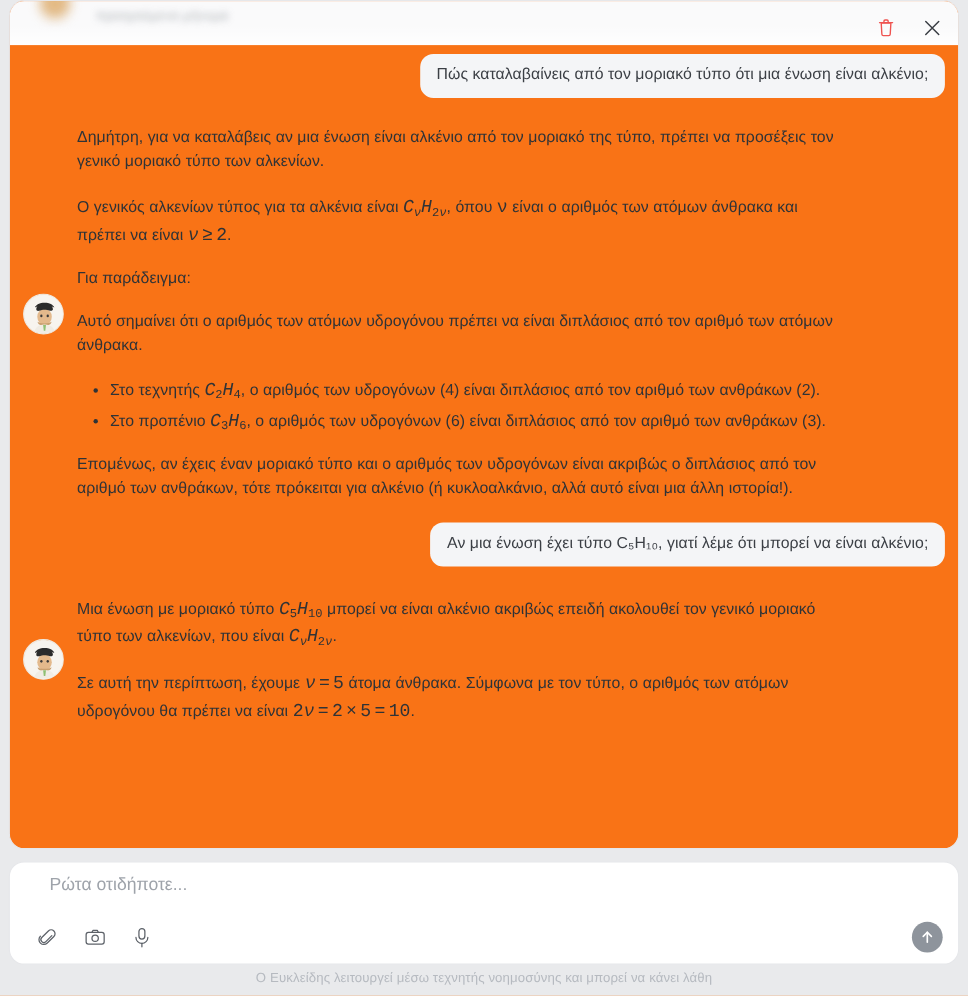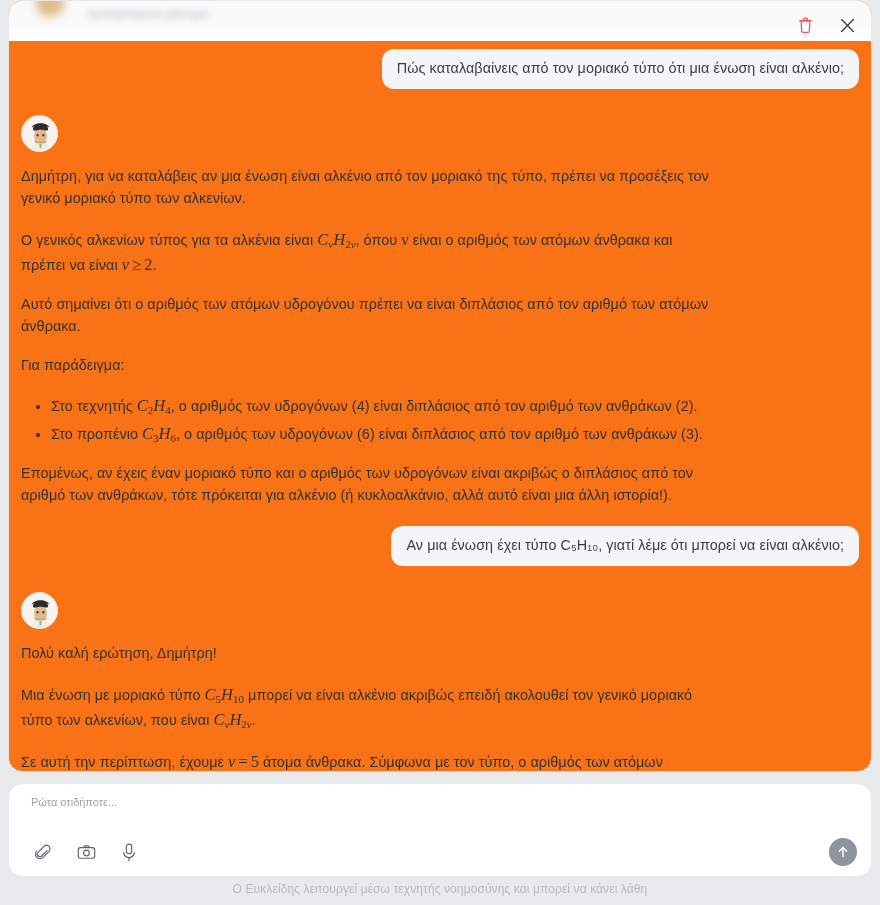--- a/index.html
+++ b/index.html
@@ -108,8 +108,7 @@
     display: flex;
     gap: 12px;
     width: 100%;
-    align-items: flex-start;
-    flex-direction: column;
+    align-items: center;
   }
   .avatar {
     flex: 0 0 auto;

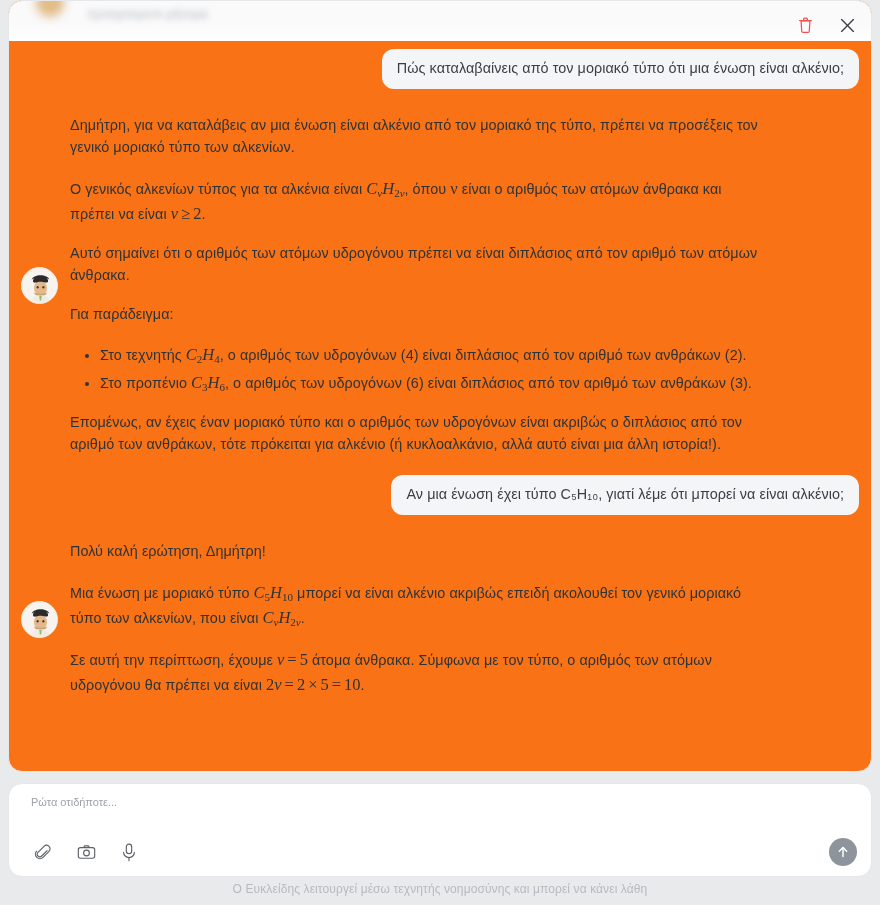--- a/index.html
+++ b/index.html
@@ -142,7 +142,7 @@
 
   
   .math {
-    font-family: Liberation Serif, serif;
+    font-family: Liberation Mono, monospace;
     font-size: 16.5px;
     letter-spacing: 0;
   }

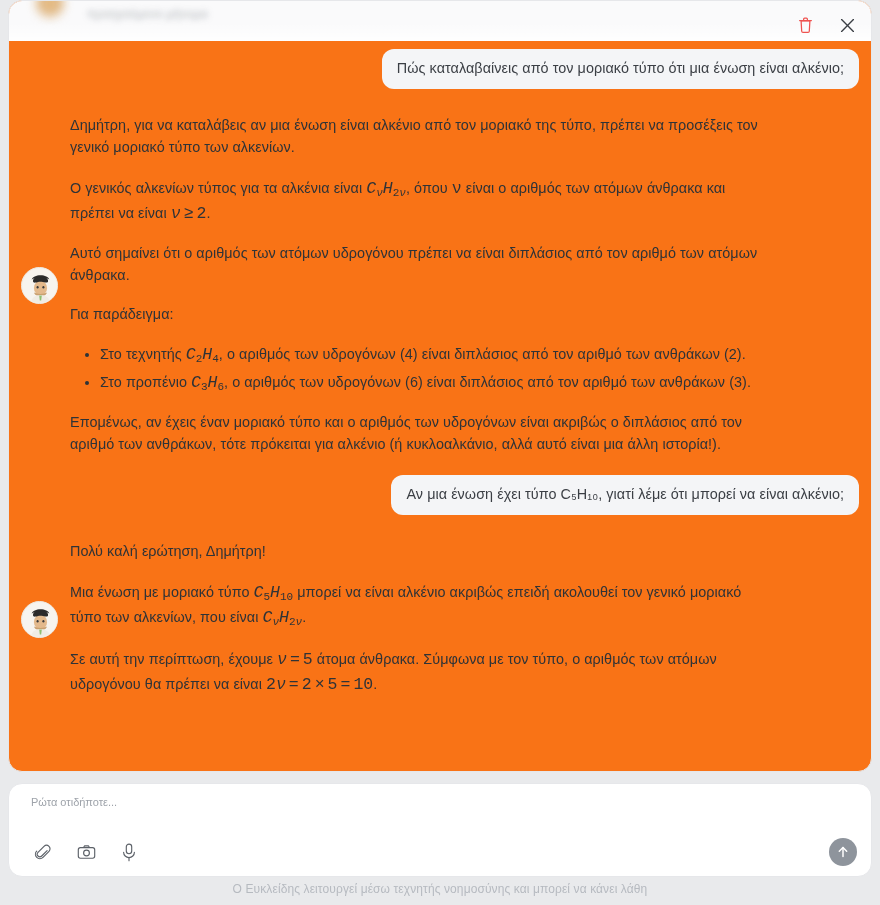--- a/index.html
+++ b/index.html
@@ -272,9 +272,9 @@
               <span class="math"><span class="it">ν</span><span class="op">≥</span>2</span><span>.</span>
             </p>
 
+            <p>Για παράδειγμα:</p>
+
             <p>Αυτό σημαίνει ότι ο αριθμός των ατόμων υδρογόνου πρέπει να είναι διπλάσιος από τον αριθμό των ατόμων άνθρακα.</p>
-
-            <p>Για παράδειγμα:</p>
 
             <ul>
               <li>

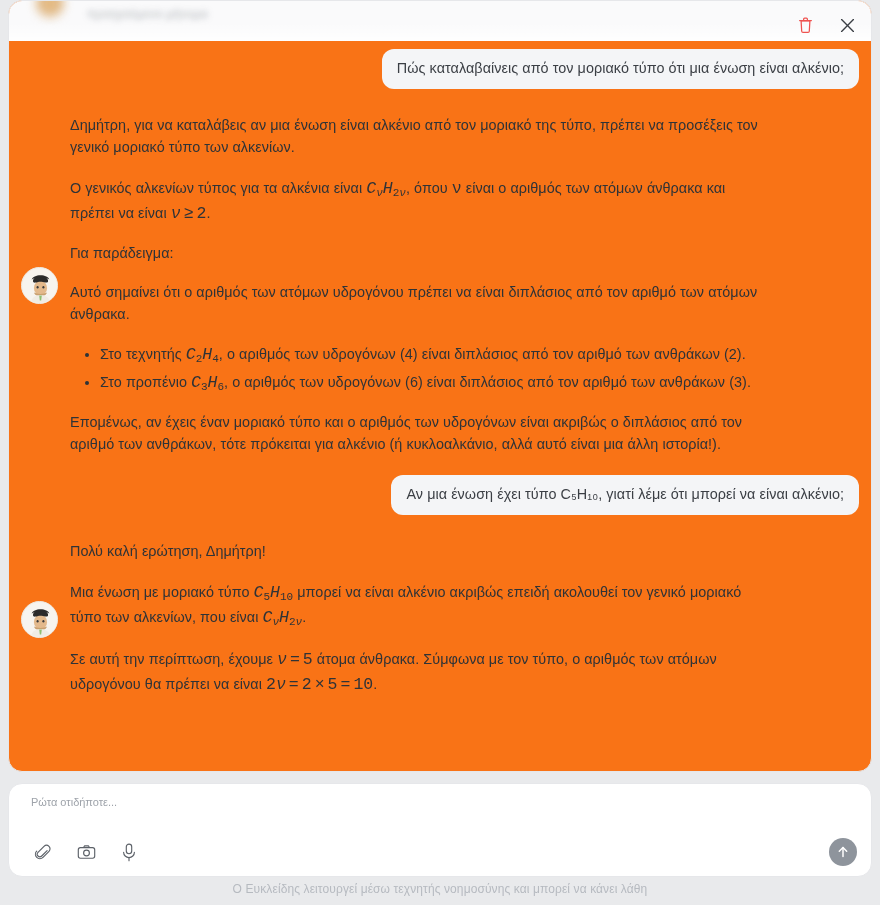--- a/index.html
+++ b/index.html
@@ -313,7 +313,6 @@
           </div>
           <div class="bot-body">
 
-            <p>Πολύ καλή ερώτηση, Δημήτρη!</p>
 
             <p>
               <span>Μια ένωση με μοριακό τύπο</span>

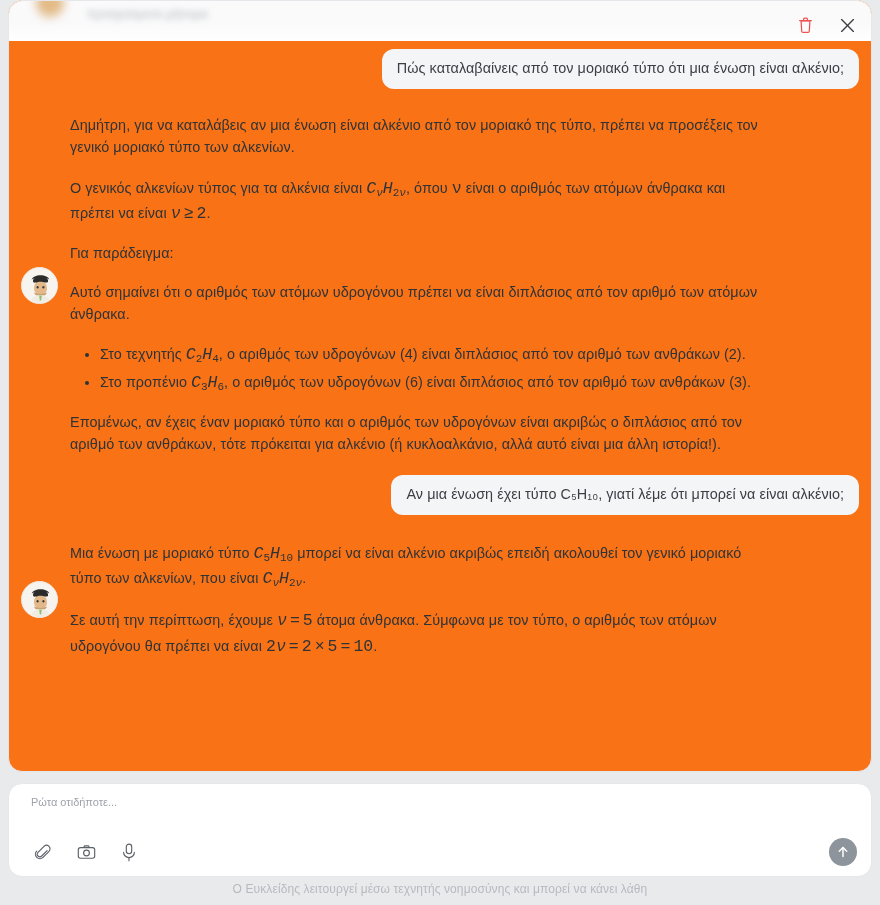--- a/index.html
+++ b/index.html
@@ -167,13 +167,13 @@
   }
   .composer-input {
     position: absolute;
-    left: 22px; top: 12px;
+    left: 36px; top: 12px;
     width: 780px;
     border: none;
     outline: none;
     background: transparent;
     font-family: "Liberation Sans", sans-serif;
-    font-size: 11px;
+    font-size: 16px;
     color: #6d28d9;
     padding: 0;
   }

